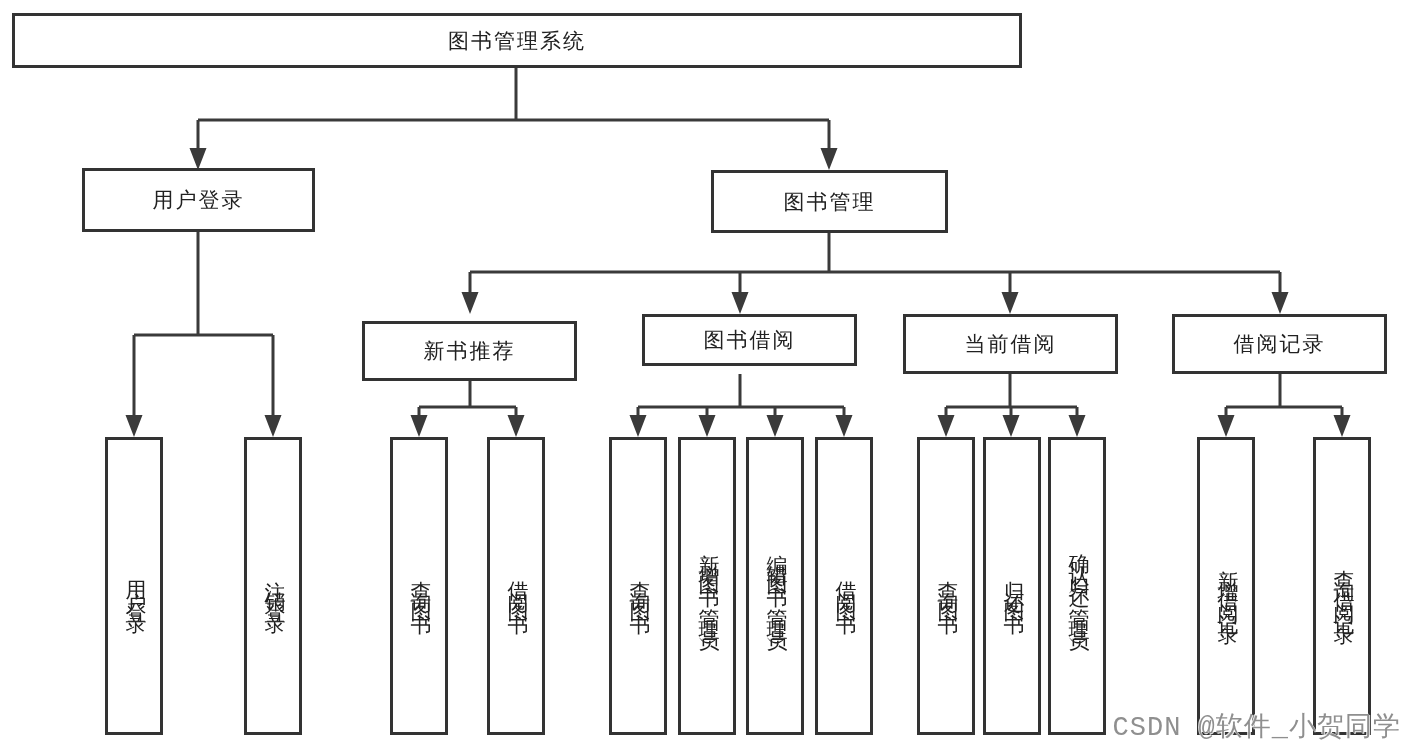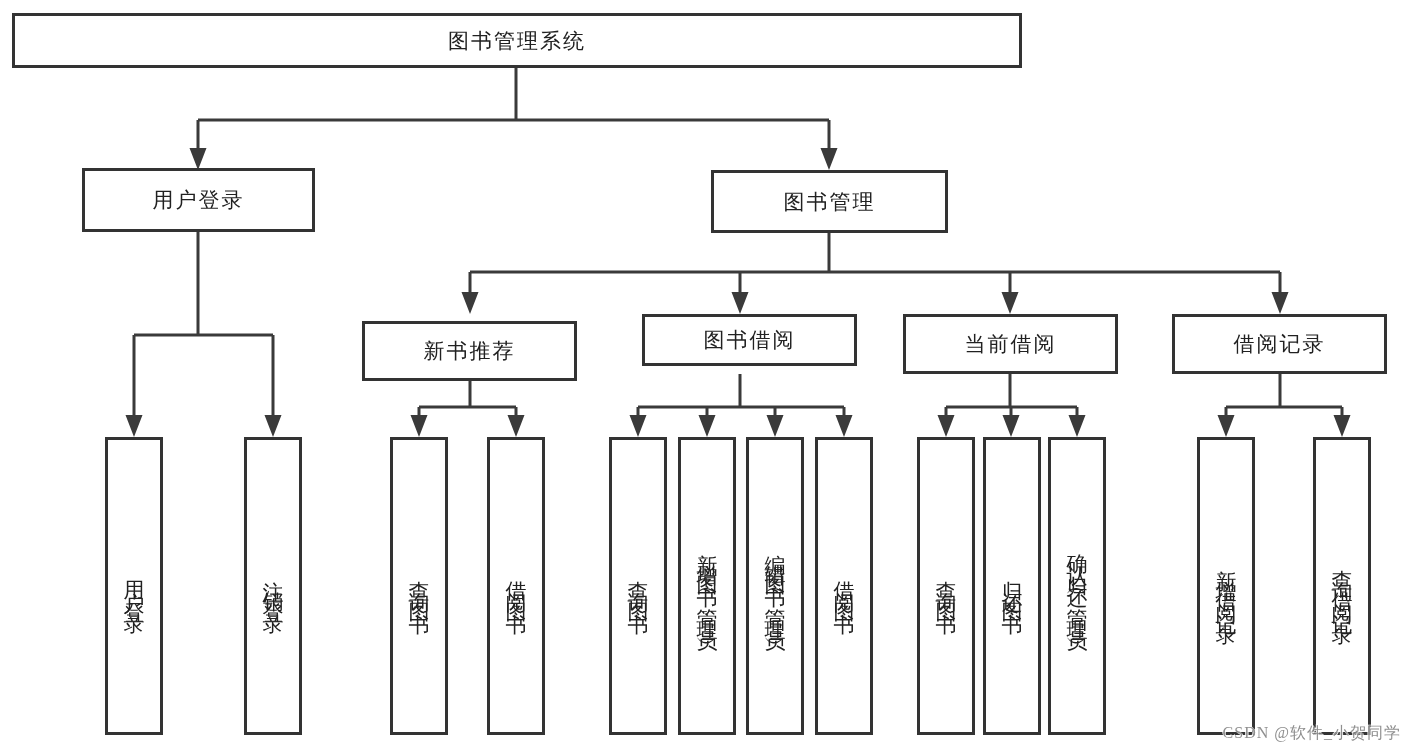--- a/index.html
+++ b/index.html
@@ -7,7 +7,7 @@
     position:relative;
     width:1405px;height:747px;
     background:#ffffff;
-    font-family:Liberation Serif, serif;
+    font-family:Liberation Mono, monospace;
     overflow:hidden;
   }
   #connectors{position:absolute;left:0;top:0;z-index:1;}

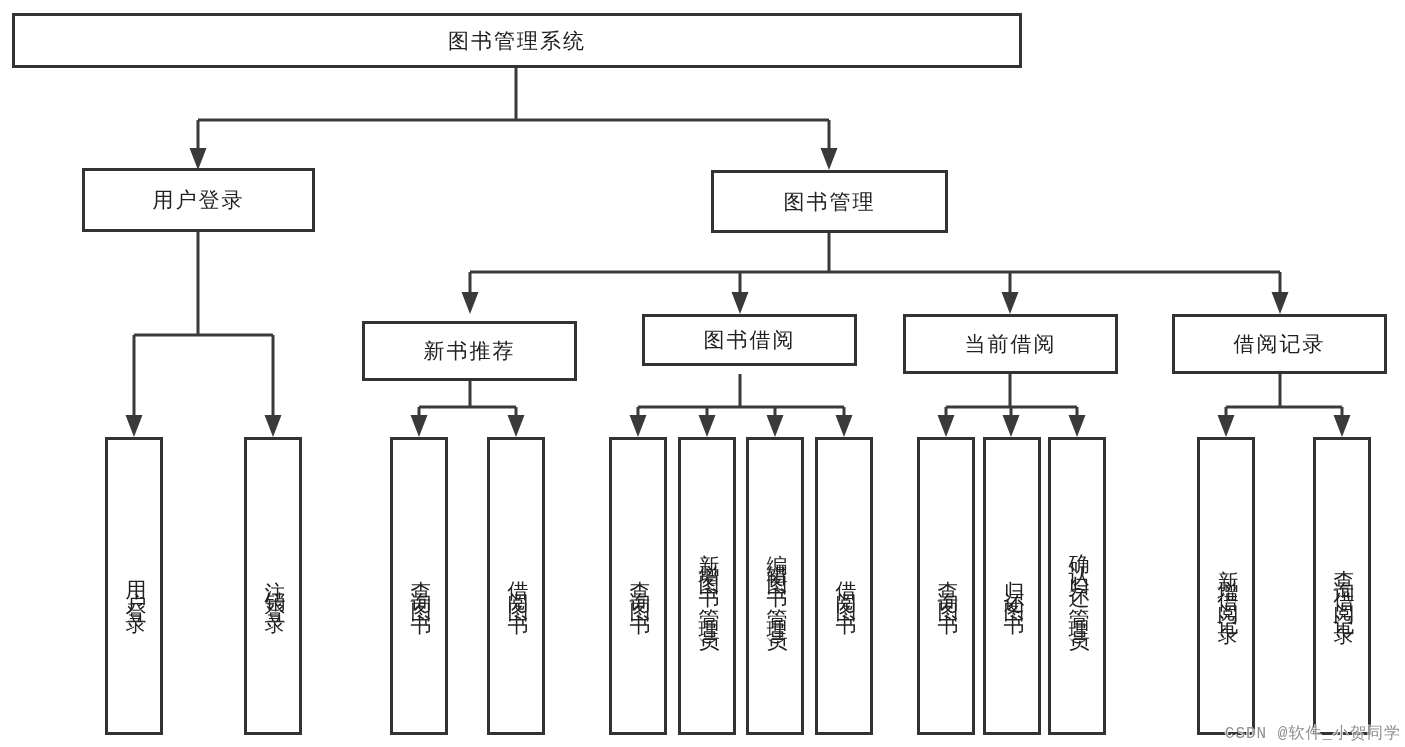--- a/index.html
+++ b/index.html
@@ -36,7 +36,7 @@
   #watermark{
     position:absolute;
     right:4px;bottom:3px;
-    font-size:16px;
+    font-size:27px;
     color:#8f8f8f;
     letter-spacing:1px;
     text-shadow:1px 1px 0 rgba(255,255,255,.85),-1px -1px 0 rgba(255,255,255,.85);

